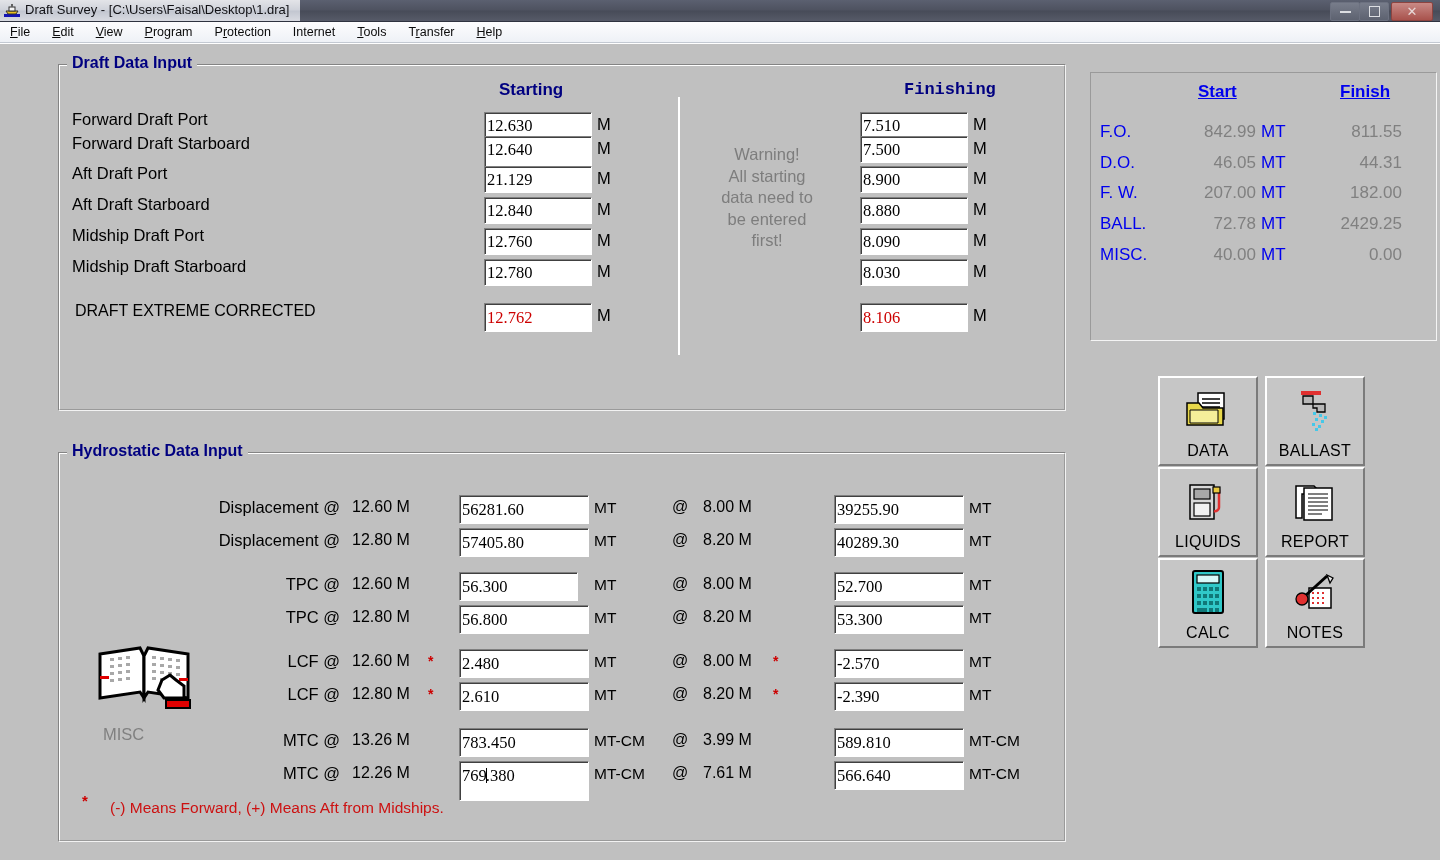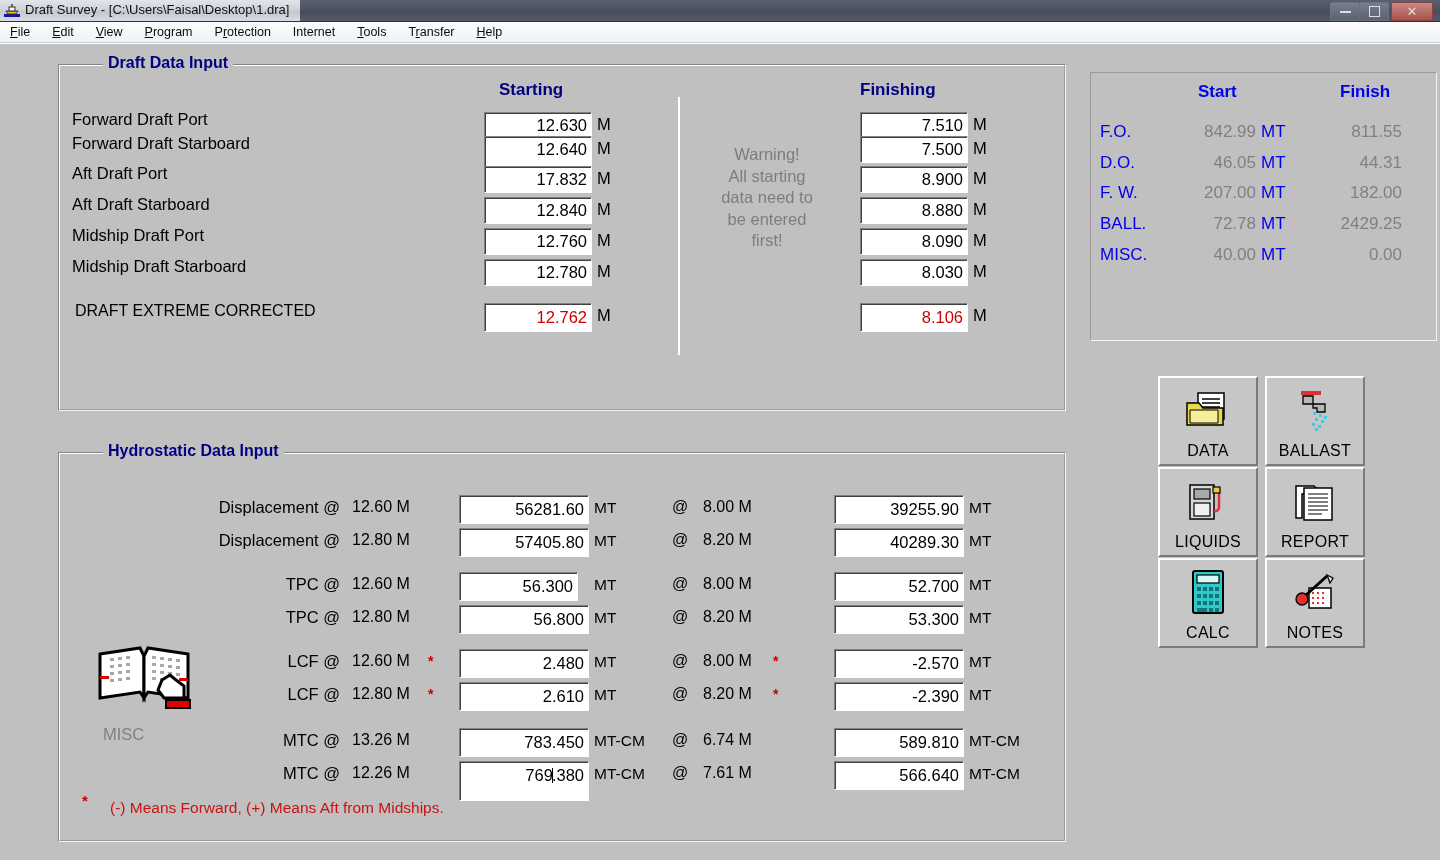--- a/index.html
+++ b/index.html
@@ -44,7 +44,7 @@
             border:1px solid #ffffff;border-right-color:#9a9a9a;border-bottom-color:#9a9a9a;
             pointer-events:none;}
   .gb-title{position:absolute;top:-11px;left:8px;background:#c0c0c0;padding:0 5px;
-            font-size:16px;font-weight:bold;color:#000080;margin-left:36px;}
+            font-size:16px;font-weight:bold;color:#000080;}
   
   .lbl{position:absolute;font-size:16.5px;color:#000;white-space:nowrap;}
   .colhead{position:absolute;font-size:17px;font-weight:bold;color:#000080;white-space:nowrap;}

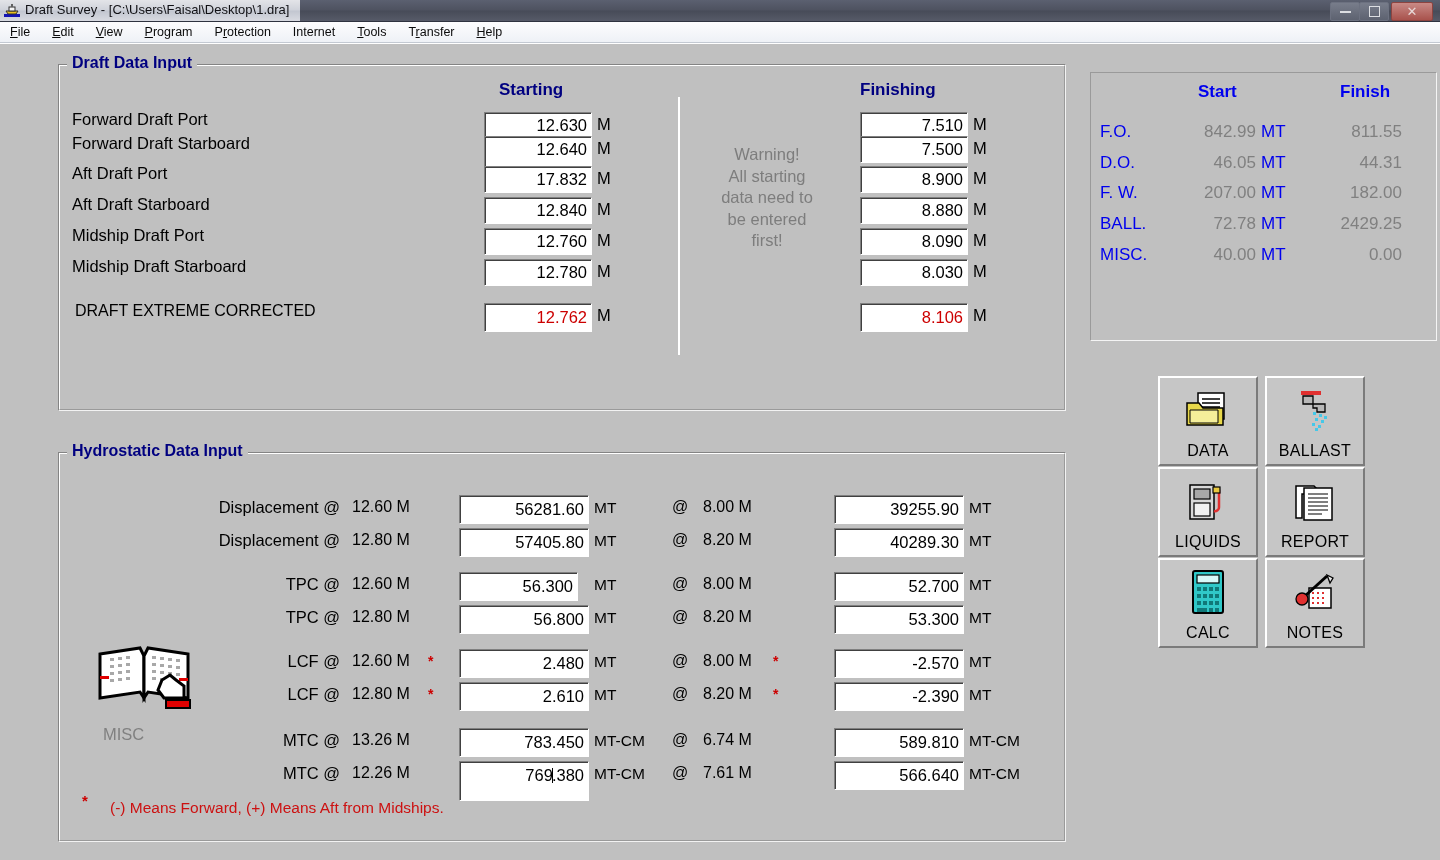--- a/index.html
+++ b/index.html
@@ -127,7 +127,7 @@
   </div>
   <div id="draft-body">
       <div class="colhead" style="left: 499px; top: 36px;">Starting</div>
-      <div class="colhead" style="left: 860px; top: 36px;">Finishing</div>
+      <div class="colhead" style="left: 904px; top: 36px; font-family: Liberation Mono, monospace;">Finishing</div>
       <div class="lbl" style="left: 72px; top: 66px;">Forward Draft Port</div>
       <div class="fld" style="left: 484px; top: 68px; width: 108px; height: 27px; line-height: 23px;">12.630</div>
       <div class="unit" style="left: 597px; top: 71px;">M</div>

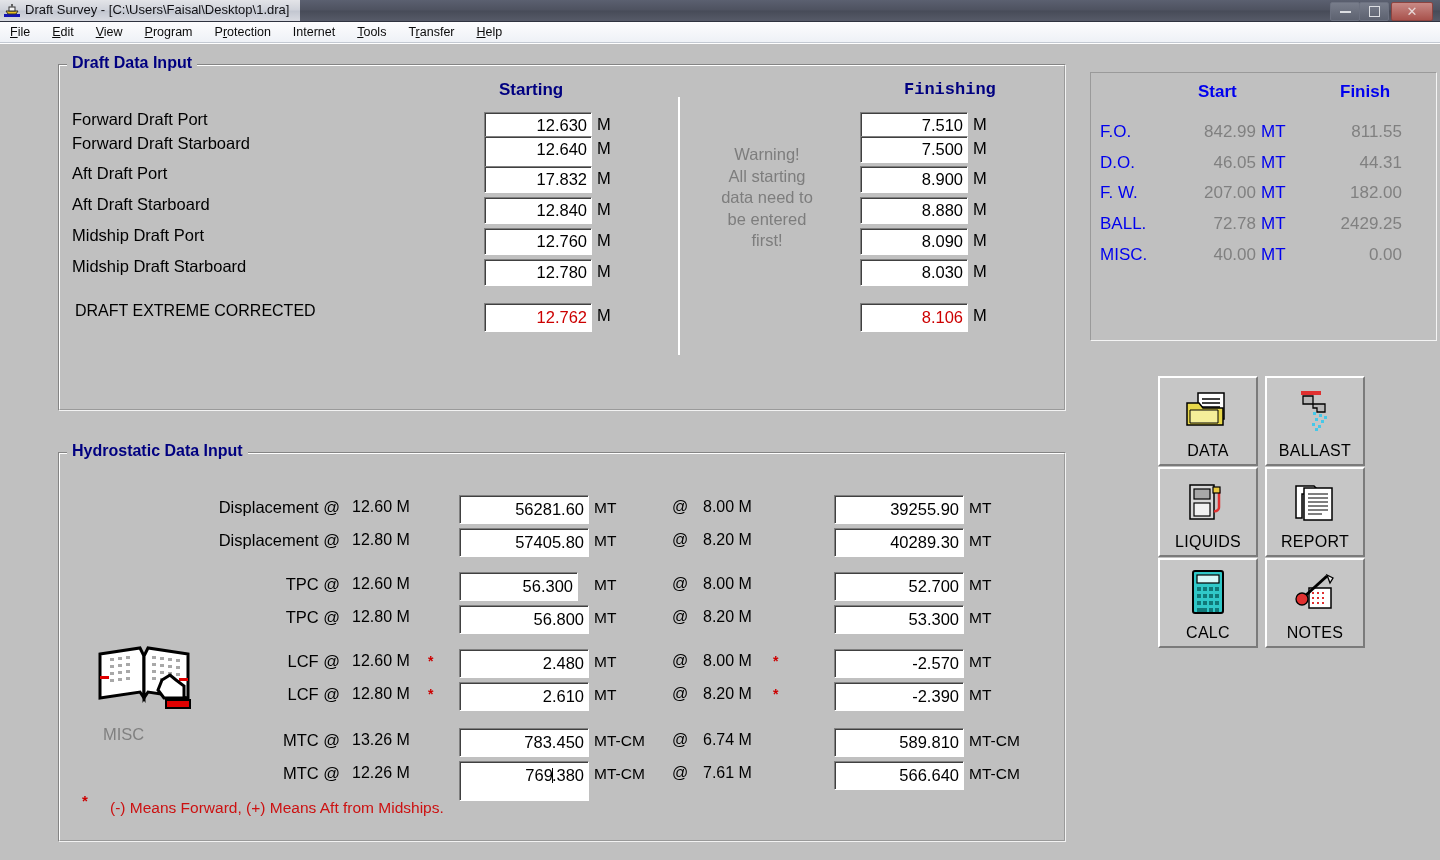--- a/index.html
+++ b/index.html
@@ -63,7 +63,7 @@
   
   #sumpanel{position:absolute;border:1px solid #9a9a9a;border-right-color:#f4f4f4;
             border-bottom-color:#f4f4f4;background:#c0c0c0;}
-  .sum-head{position:absolute;font-size:17px;font-weight:bold;color:#0000ee;}
+  .sum-head{position:absolute;font-size:17px;font-weight:bold;color:#0000ee;text-decoration:underline;}
   .sum-lbl{position:absolute;font-size:17px;color:#0000ee;}
   .sum-val{position:absolute;font-size:17px;color:#808080;text-align:right;}
   .sum-mt{position:absolute;font-size:17px;color:#0000ee;}

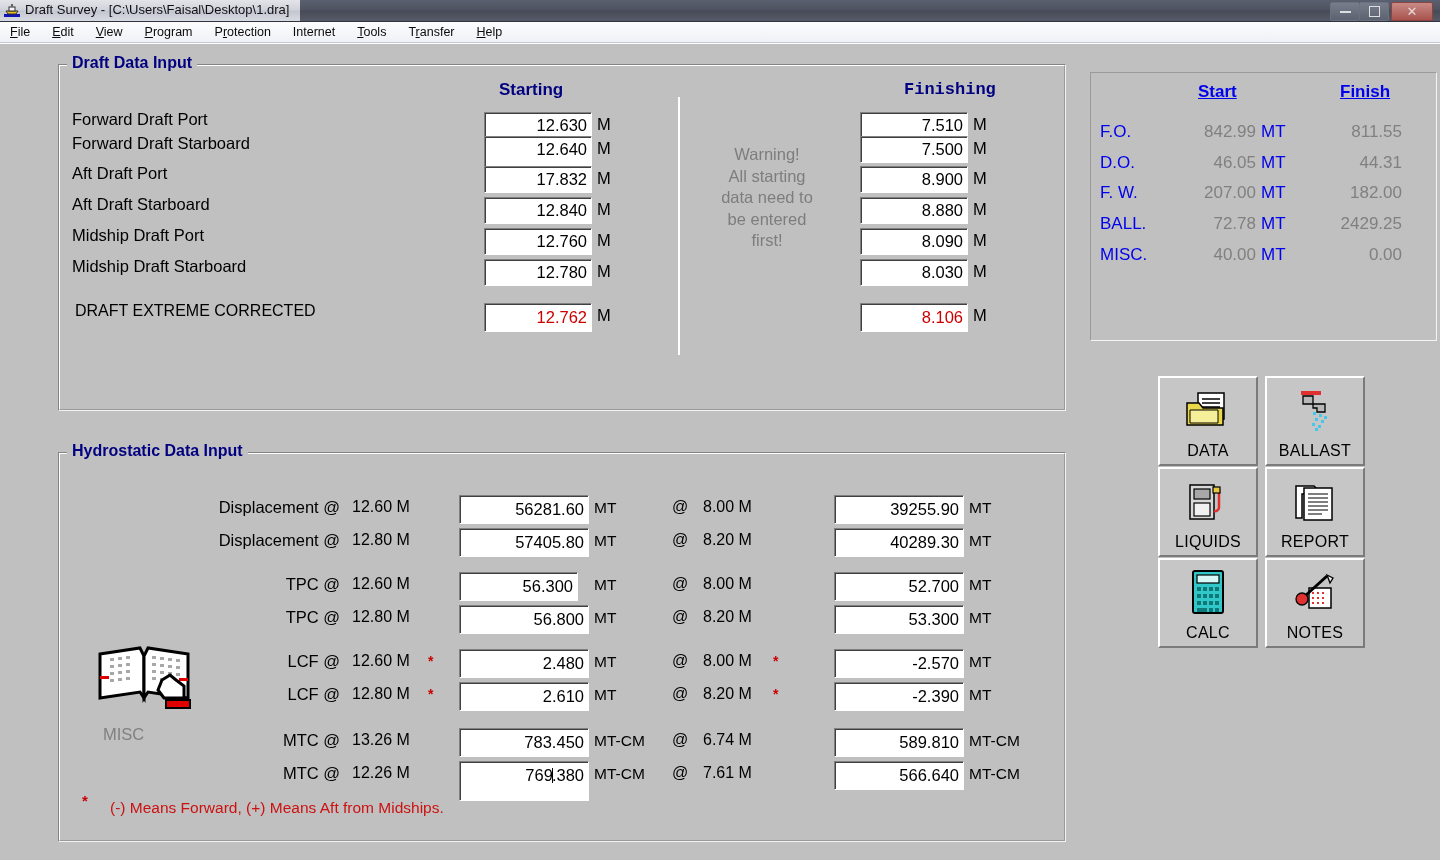--- a/index.html
+++ b/index.html
@@ -52,9 +52,9 @@
   .fld{position:absolute;background:#ffffff;
        border:1px solid #808080;border-right-color:#ffffff;border-bottom-color:#ffffff;
        box-shadow:inset 1px 1px 0 #404040;
-       font-size:16.5px;color:#000;text-align:right;
+       font-size:16.5px;color:#000;
        padding:1px 4px 1px 2px;box-sizing:border-box;white-space:nowrap;
-       font-family:Liberation Sans, sans-serif;overflow:hidden;}
+       font-family:Liberation Serif, serif;overflow:hidden;}
   .fld.red{color:#cc0000;}
   .unit{position:absolute;font-size:16.5px;color:#000;}
   .unit-sm{position:absolute;font-size:15.5px;color:#000;}

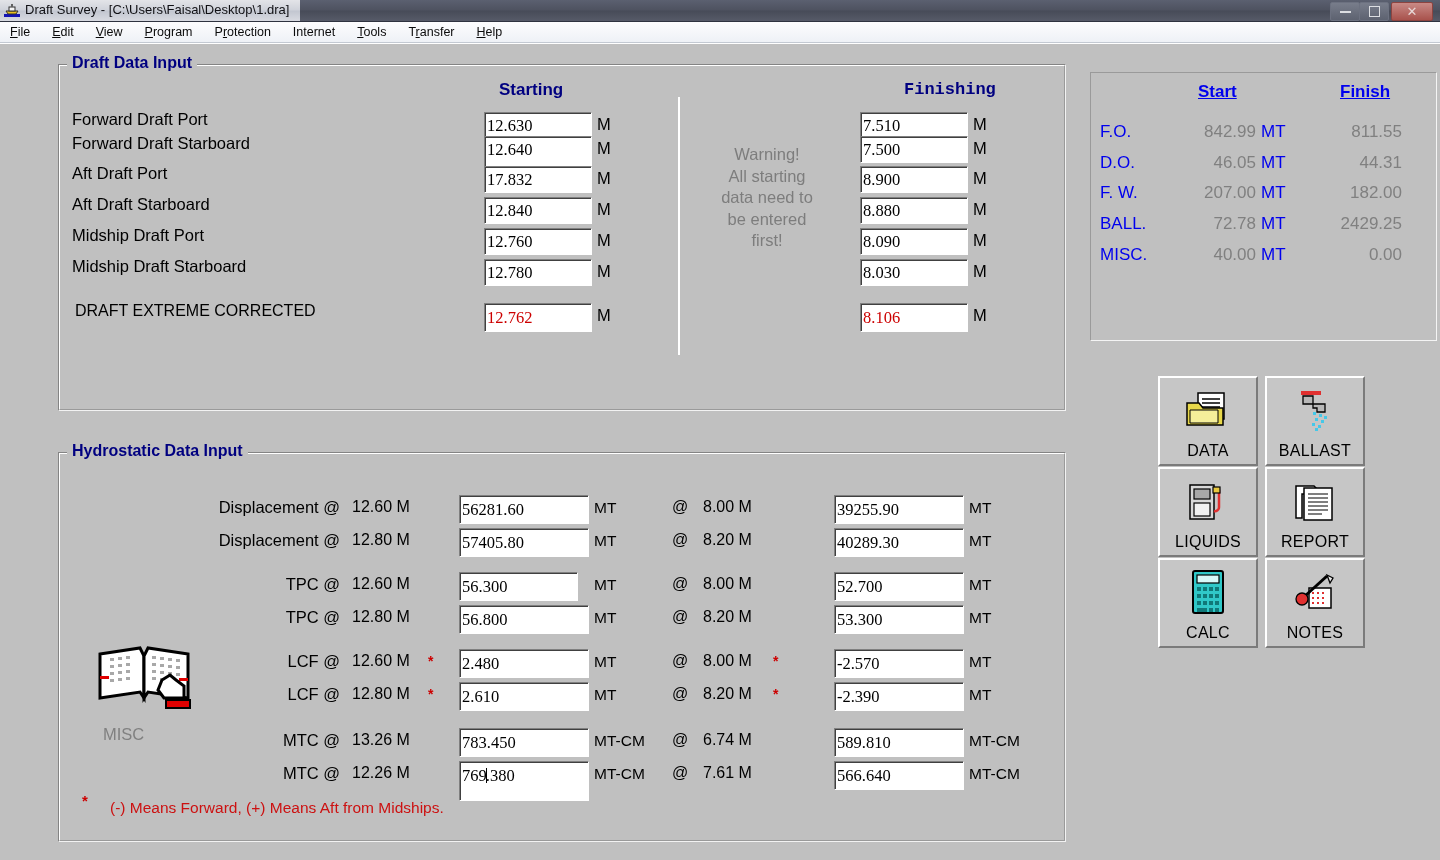--- a/index.html
+++ b/index.html
@@ -139,7 +139,7 @@
       <div class="fld" style="left: 860px; top: 92px; width: 108px; height: 27px; line-height: 23px;">7.500</div>
       <div class="unit" style="left: 973px; top: 95px;">M</div>
       <div class="lbl" style="left: 72px; top: 120px;">Aft Draft Port</div>
-      <div class="fld" style="left: 484px; top: 122px; width: 108px; height: 27px; line-height: 23px;">17.832</div>
+      <div class="fld" style="left: 484px; top: 122px; width: 108px; height: 27px; line-height: 23px;">21.129</div>
       <div class="unit" style="left: 597px; top: 125px;">M</div>
       <div class="fld" style="left: 860px; top: 122px; width: 108px; height: 27px; line-height: 23px;">8.900</div>
       <div class="unit" style="left: 973px; top: 125px;">M</div>

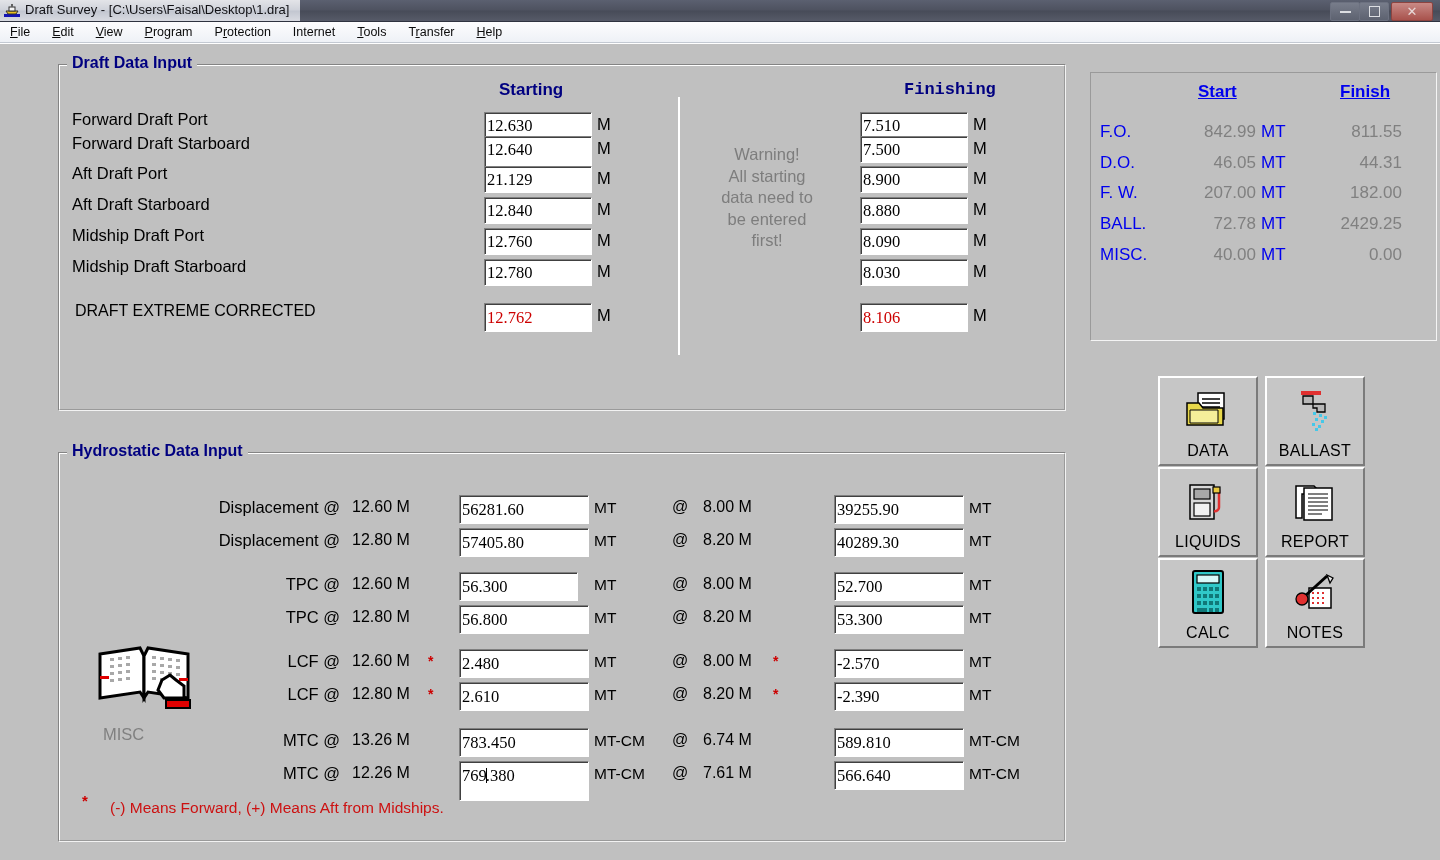--- a/index.html
+++ b/index.html
@@ -409,7 +409,7 @@
       <div class="fld" style="left: 459px; top: 684px; width: 130px; height: 29px; line-height: 25px;">783.450</div>
       <div class="unit-sm" style="left: 594px; top: 688px;">MT-CM</div>
       <div class="ampm" style="left: 672px; top: 687px;">@</div>
-      <div class="ampm" style="left: 703px; top: 687px; font-size: 16px;">6.74 M</div>
+      <div class="ampm" style="left: 703px; top: 687px; font-size: 16px;">3.99 M</div>
       <div class="fld" style="left: 834px; top: 684px; width: 130px; height: 29px; line-height: 25px;">589.810</div>
       <div class="unit-sm" style="left: 969px; top: 688px;">MT-CM</div>
       <div class="ampm" style="left: 0px; top: 720px; width: 340px; text-align: right; font-size: 16.5px;">MTC @</div>

